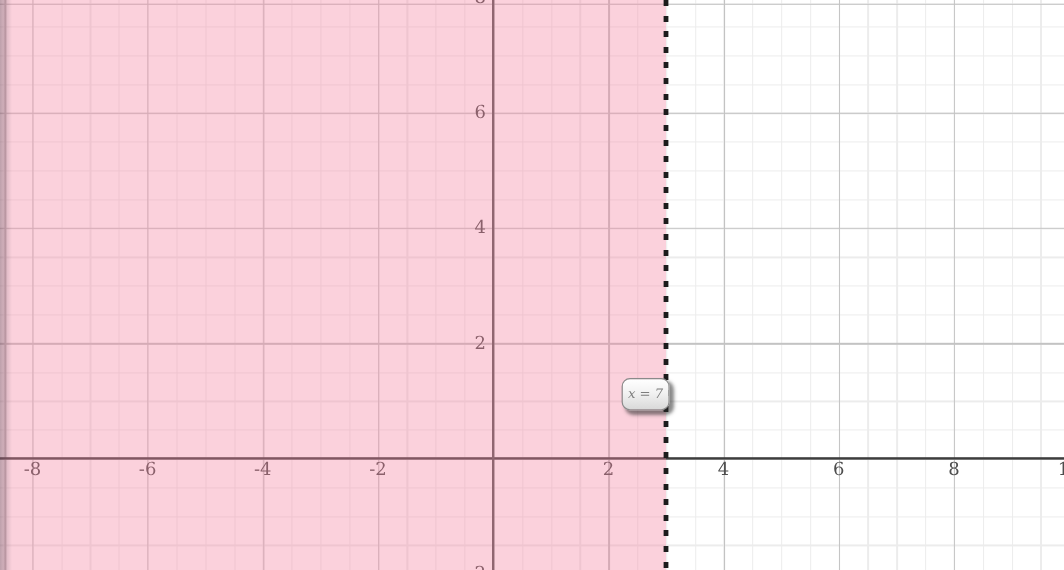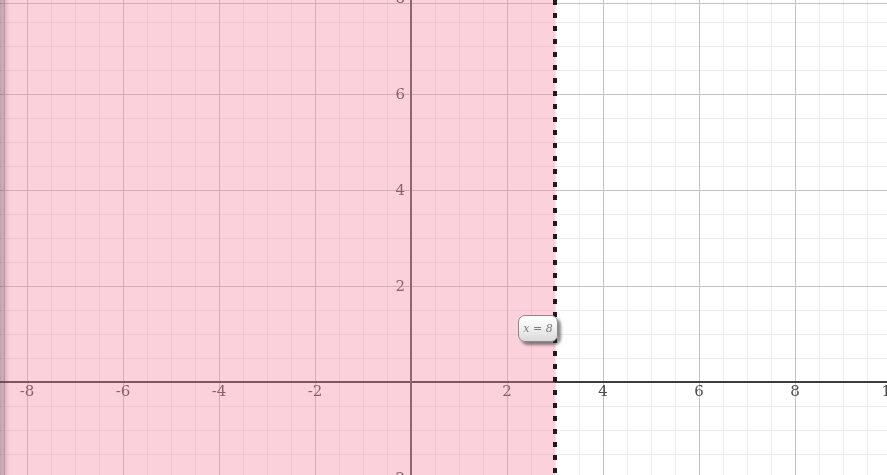--- a/index.html
+++ b/index.html
@@ -113,7 +113,7 @@
   <div class="edge-shadow"></div>
 
   <div class="eq-label">
-    <span>x = 8</span>
+    <span>x = 7</span>
   </div>
 </div>
 

